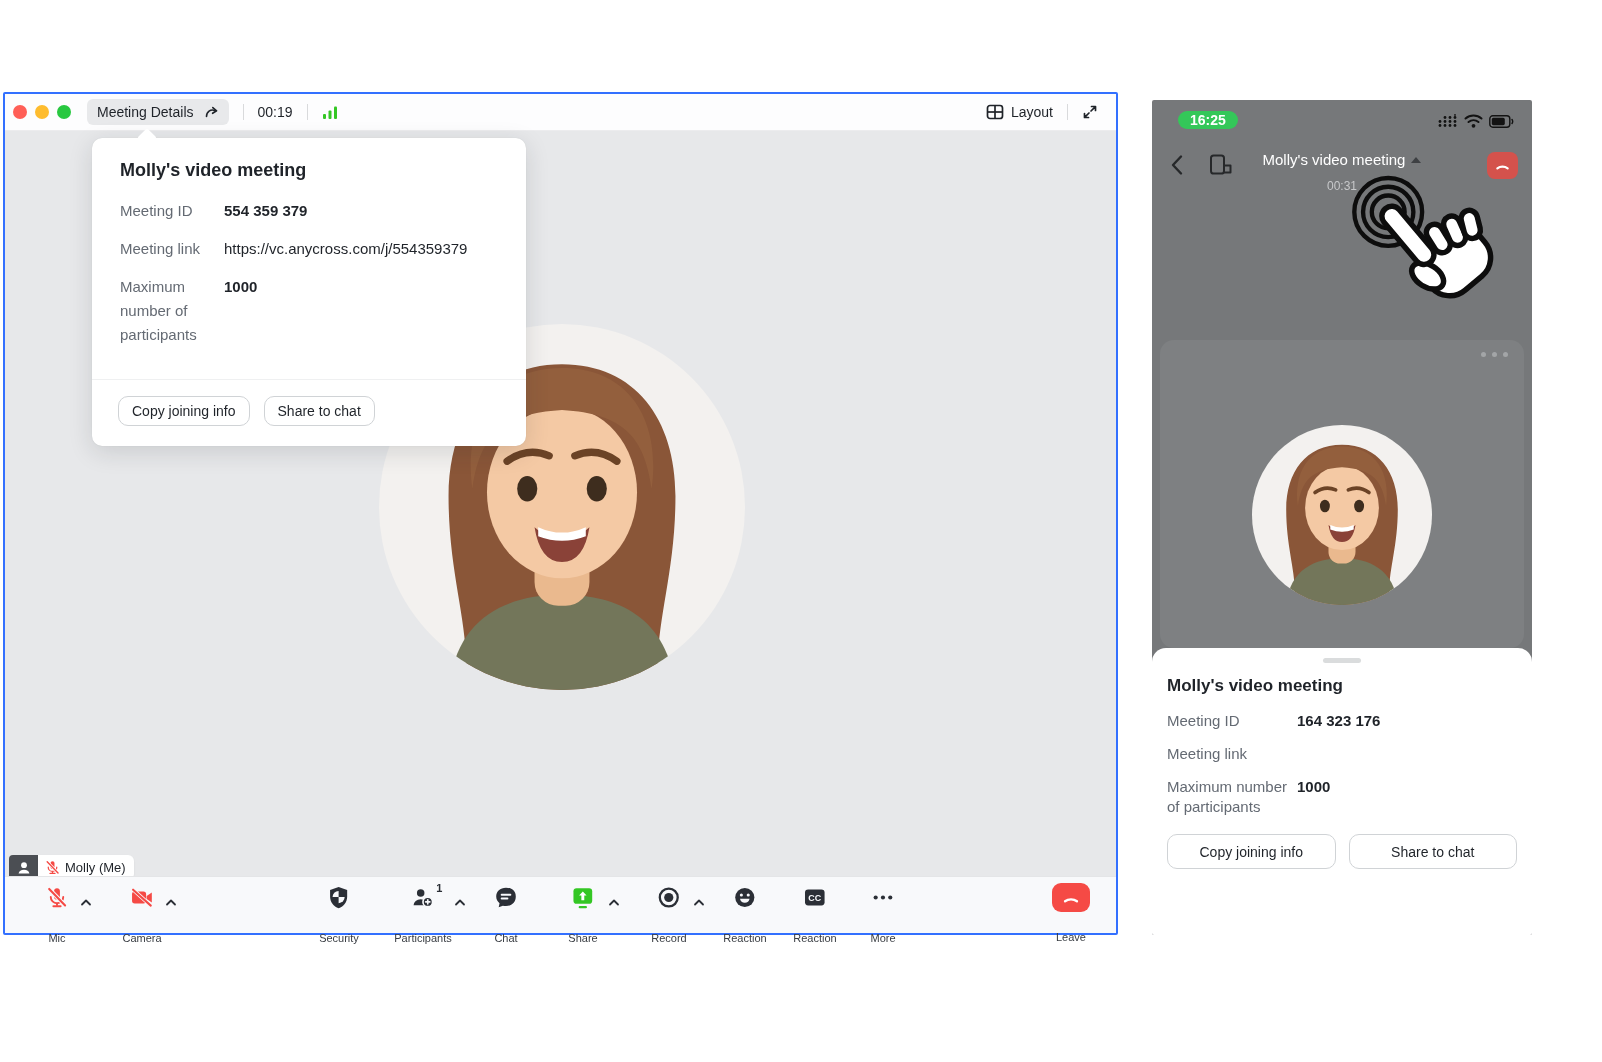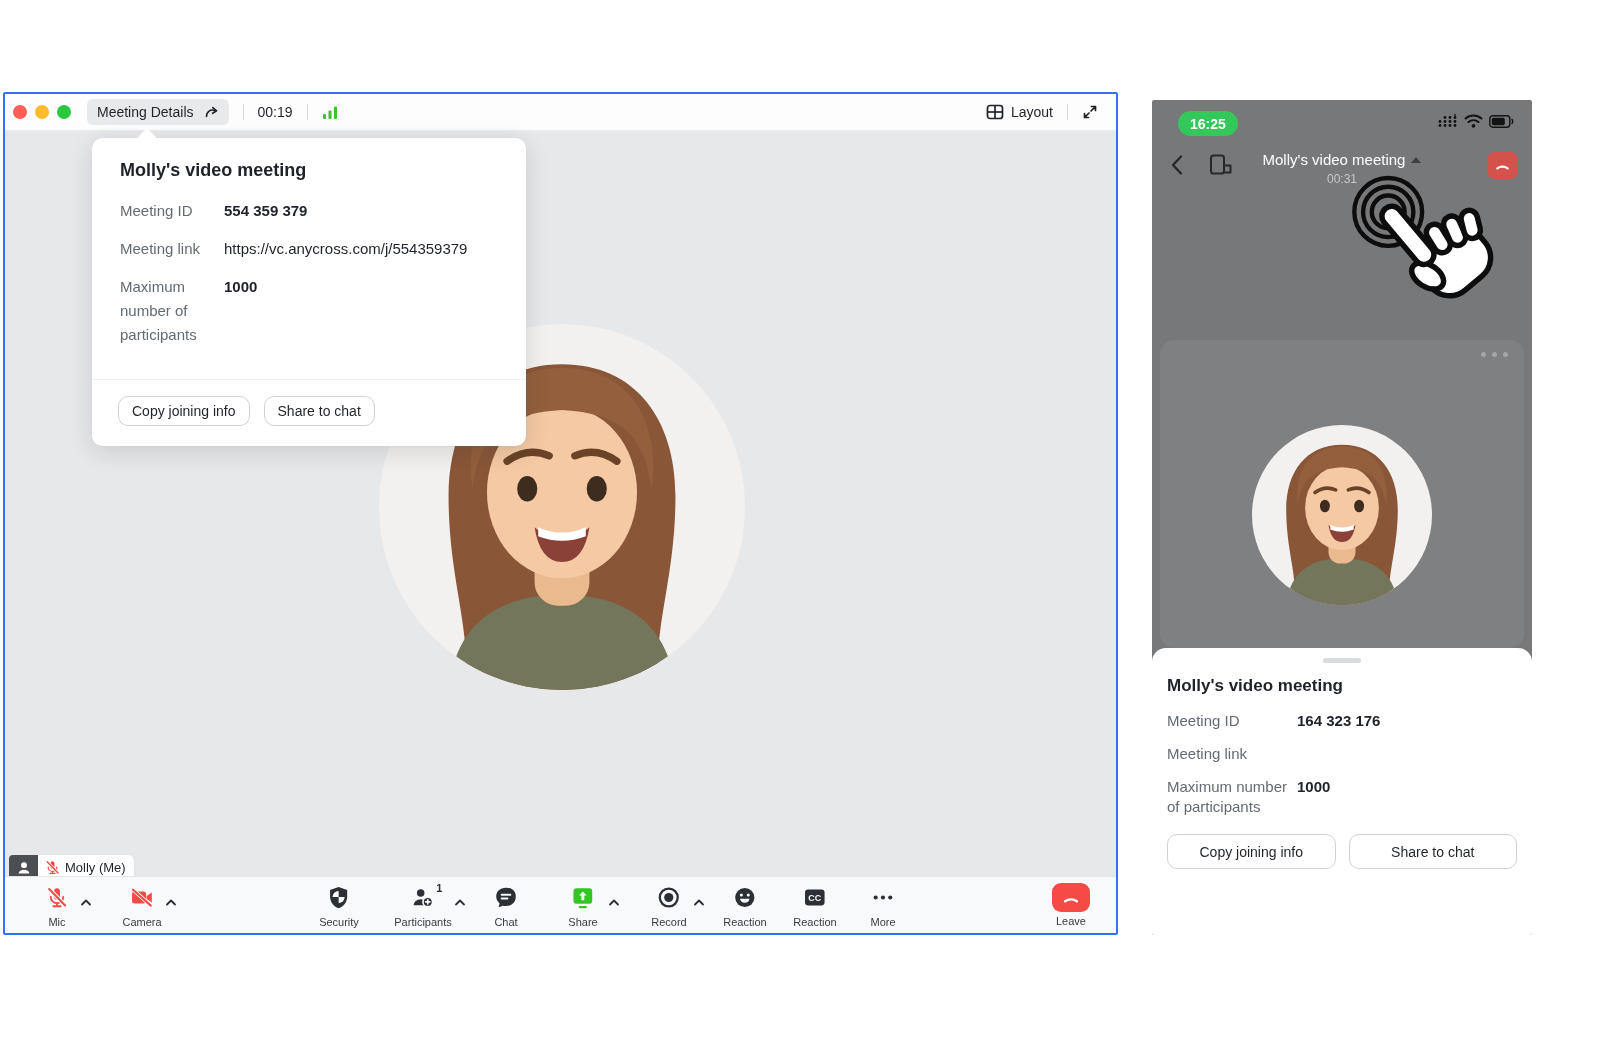--- a/index.html
+++ b/index.html
@@ -68,7 +68,7 @@
   
   .phone { position:absolute; left:1152px; top:100px; width:380px; height:835px; background:#76787a;
            border-radius:2px; overflow:hidden; }
-  .ph-time { position:absolute; left:26px; top:11px; height:25px; background:var(--status_green,#34c759);
+  .ph-time { position:absolute; left:26px; top:11px; height:18px; background:var(--status_green,#34c759);
              color:#fff; font-size:14px; font-weight:700; border-radius:13px; display:flex;
              align-items:center; padding:0 12px; }
   .ph-status-ic { position:absolute; right:18px; top:14px; display:flex; align-items:center; gap:6px;

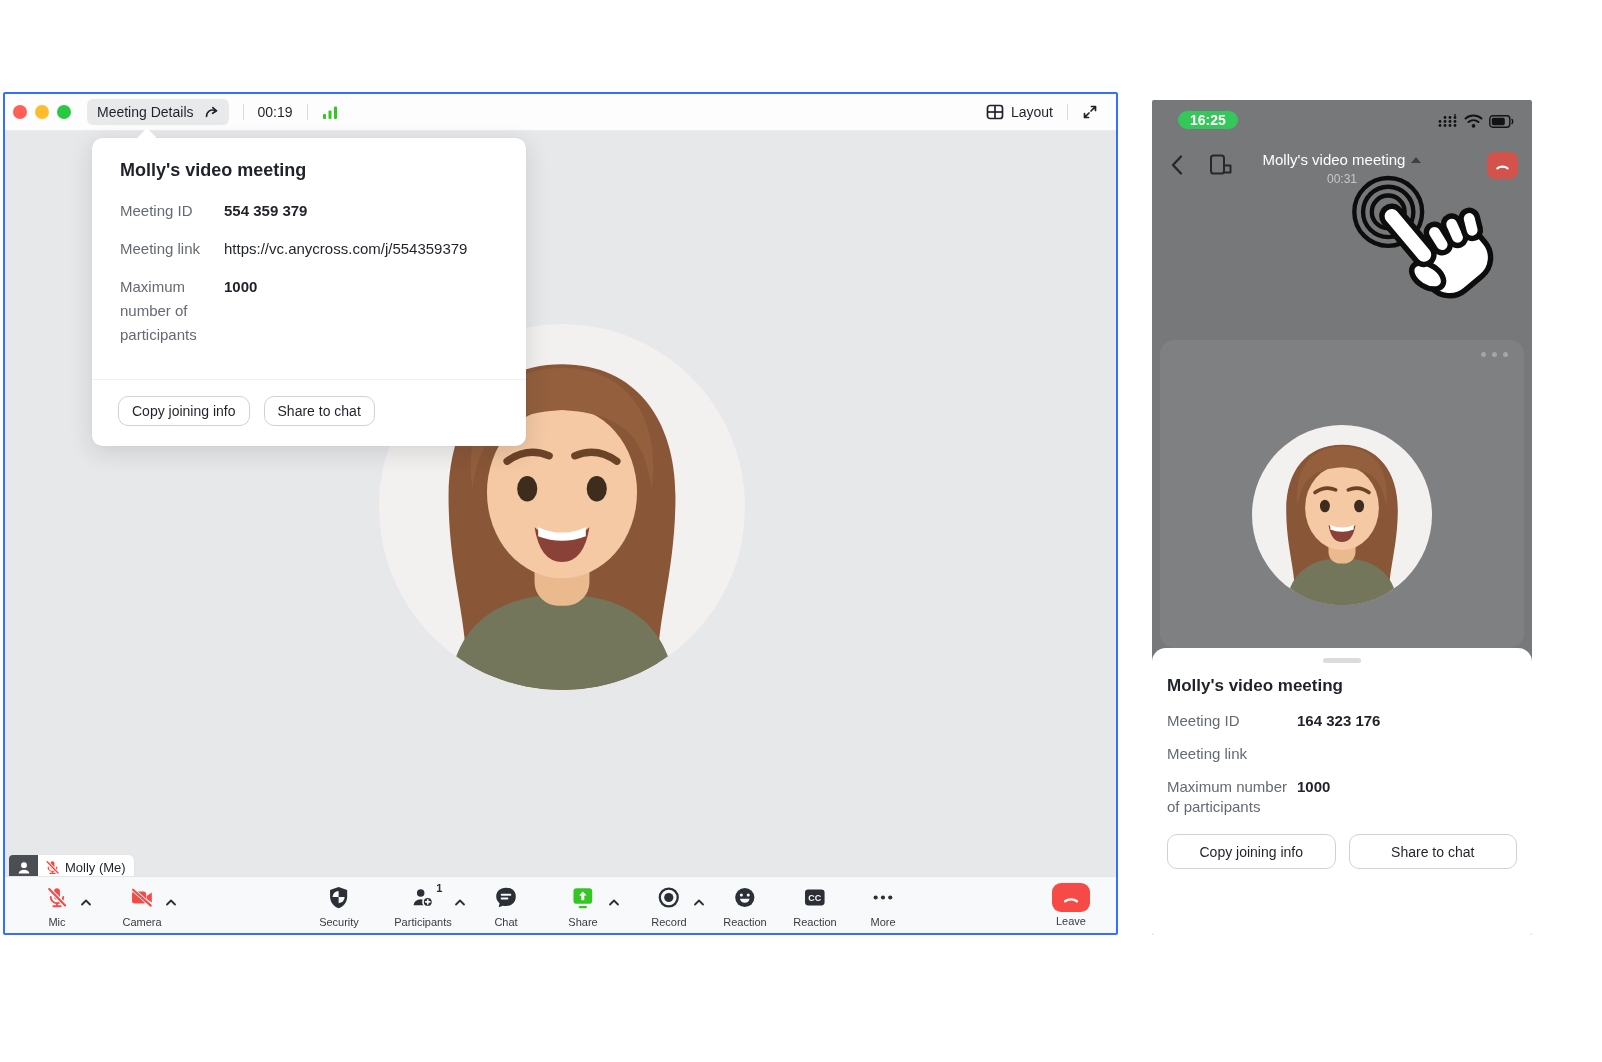--- a/index.html
+++ b/index.html
@@ -79,7 +79,7 @@
   .ph-title { font-size:15px; color:#fff; display:inline-flex; align-items:center; gap:6px; }
   .ph-title .caret-up { width:0; height:0; border-left:5px solid transparent; border-right:5px solid transparent;
              border-bottom:6px solid #3e4043; }
-  .ph-timer { font-size:12px; color:#c7c8ca; margin-top:3px; }
+  .ph-timer { font-size:12px; color:#c7c8ca; margin-top:10px; }
   .ph-hangup { position:absolute; right:14px; top:52px; width:31px; height:27px; background:#d4524c;
                border:none; border-radius:8px; cursor:pointer; display:flex; align-items:center;
                justify-content:center; }

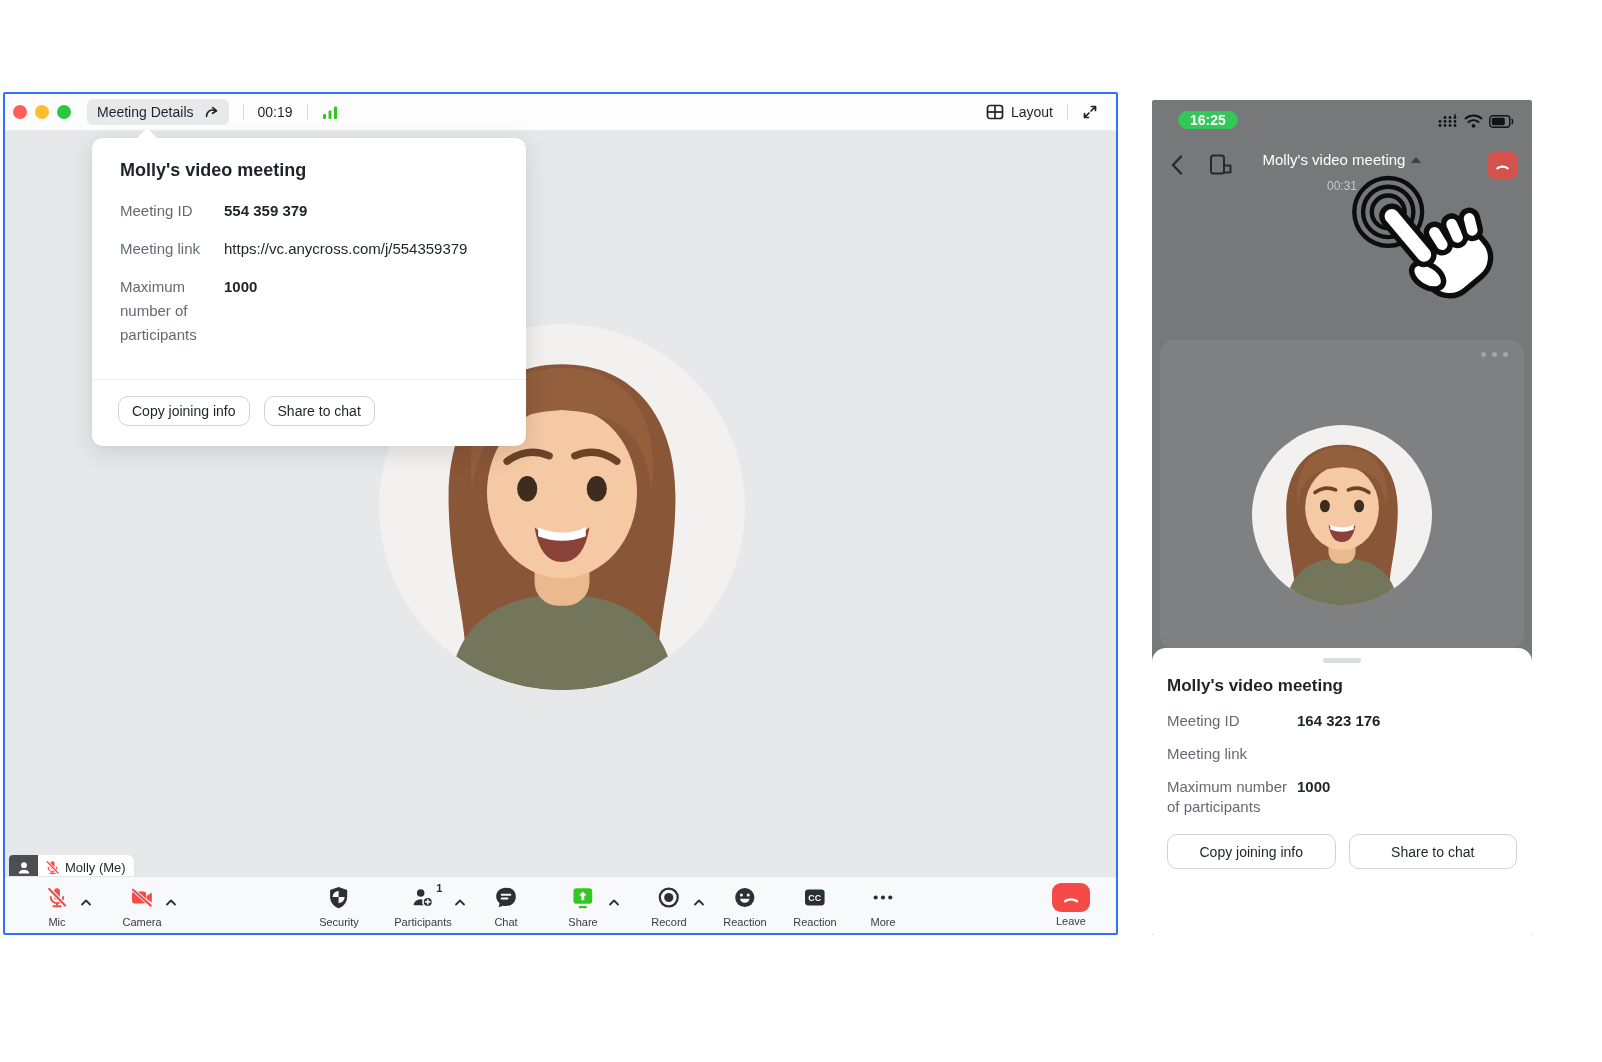--- a/index.html
+++ b/index.html
@@ -55,7 +55,7 @@
              border-top:1px solid #e4e5e7; }
   .tb-item { position:absolute; top:8px; transform:translateX(-50%); text-align:center; border:none;
              background:none; cursor:pointer; font-family:inherit; }
-  .tb-item .lbl { display:block; font-size:11px; color:#383c42; margin-top:3px; }
+  .tb-item .lbl { display:block; font-size:11px; color:#383c42; margin-top:19px; }
   .tb-chev { position:absolute; top:17px; transform:translateX(-50%); background:none; border:none;
              cursor:pointer; }
   .ic-dark { color:#2b2f36; }

